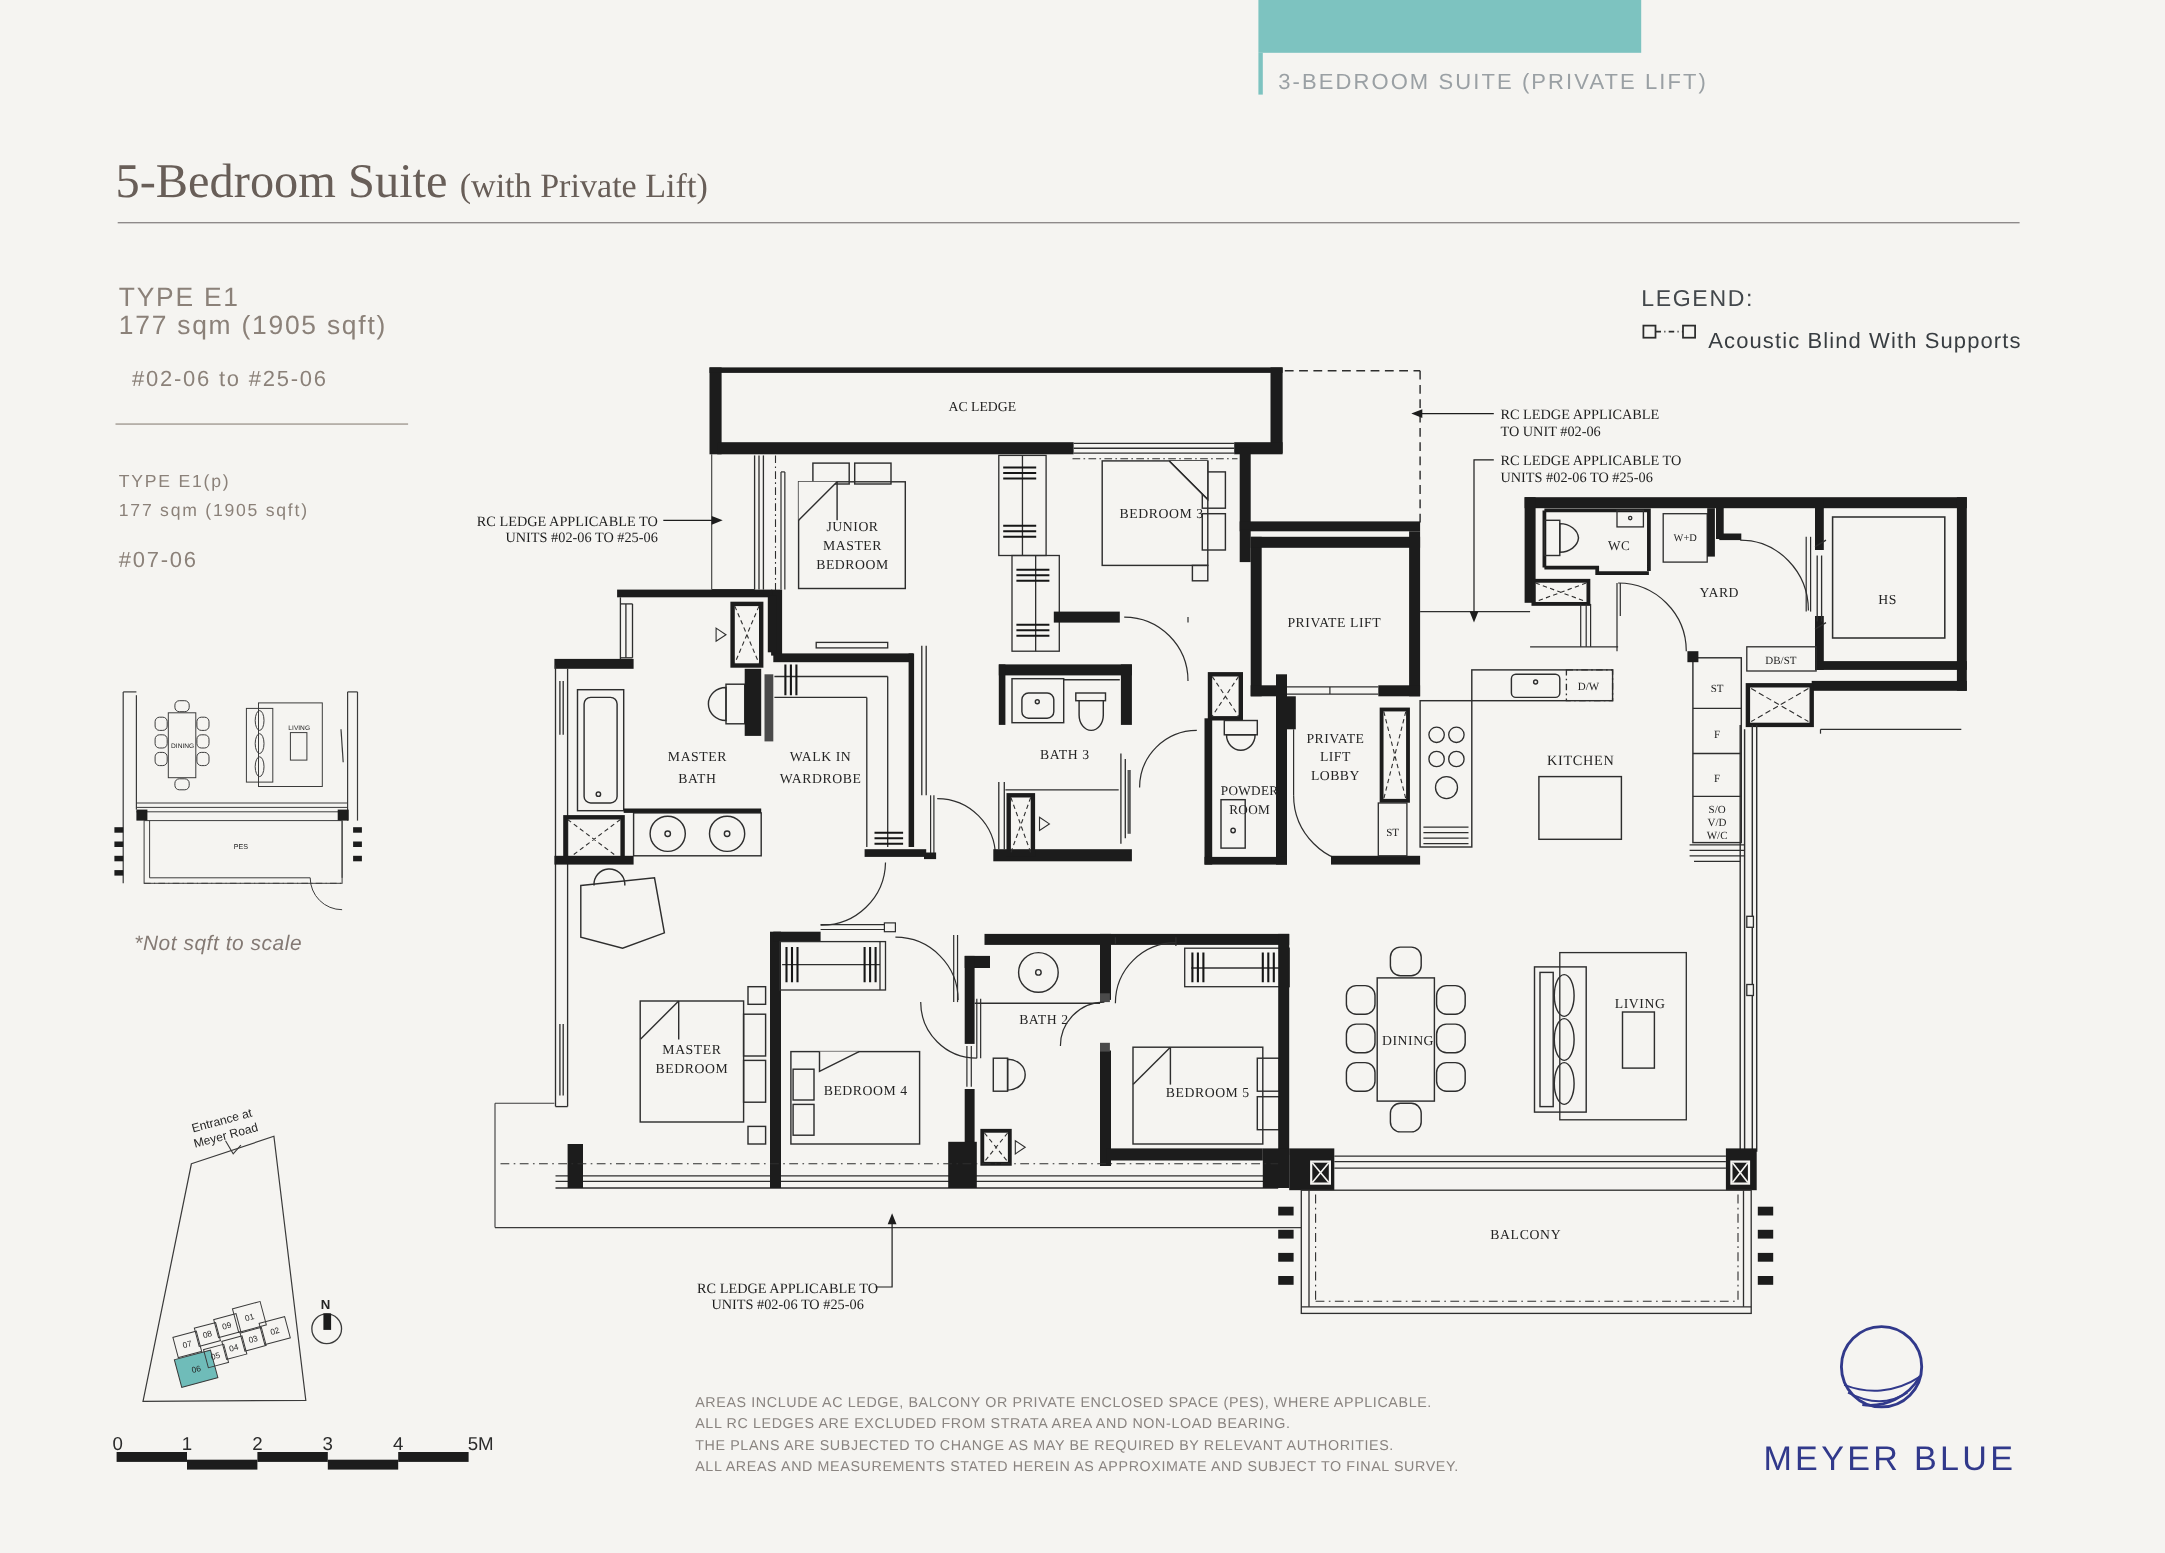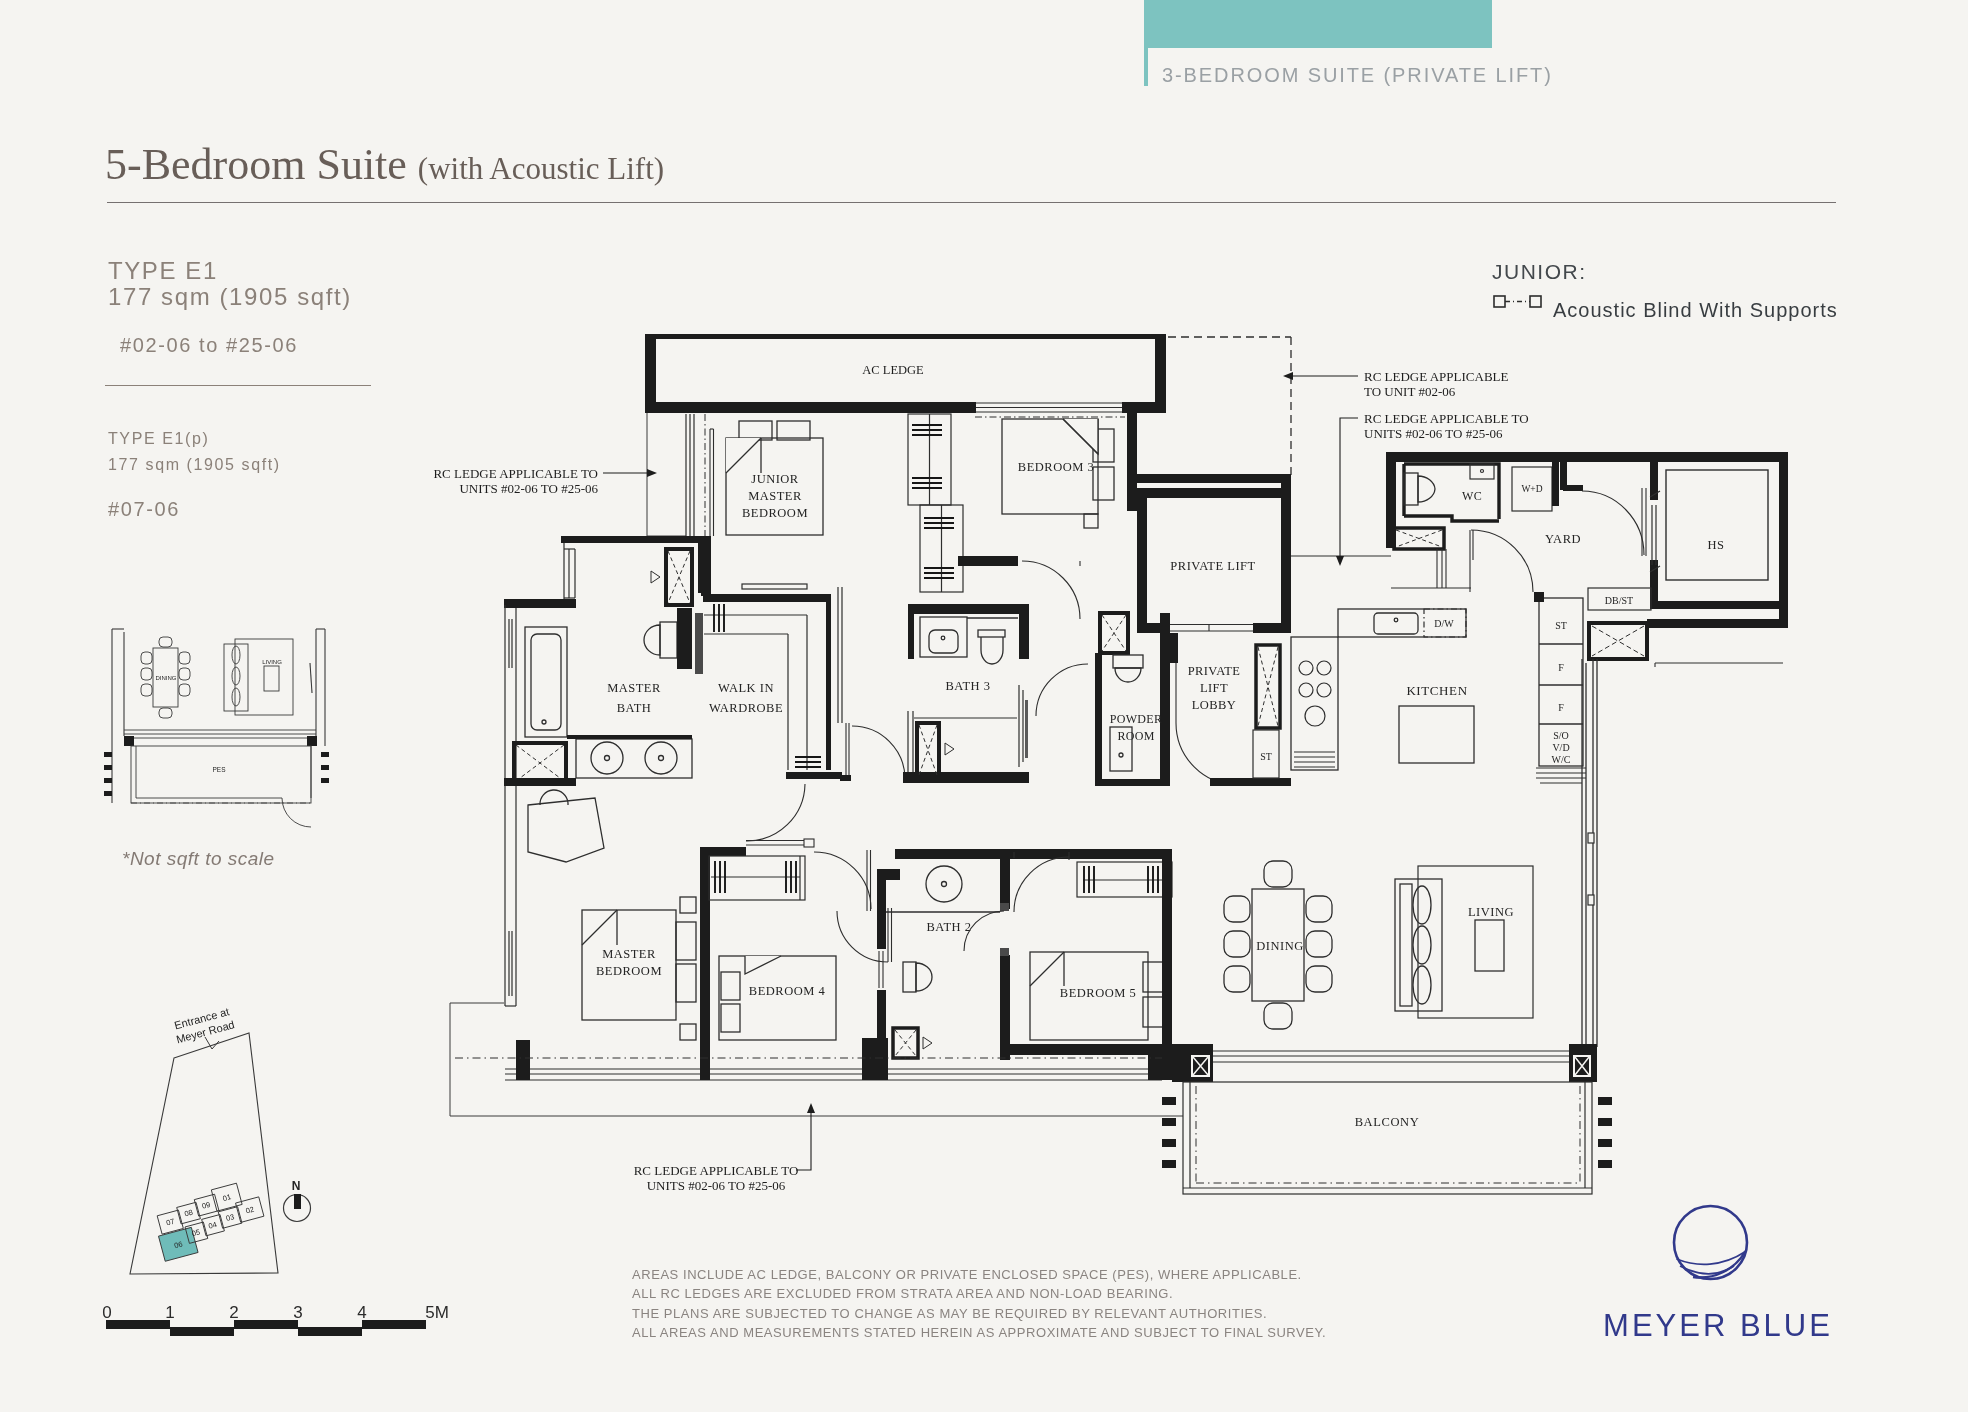--- a/index.html
+++ b/index.html
@@ -15,7 +15,7 @@
 
 <div class="abs" style="left:1162px;top:64px;font-size:20px;letter-spacing:1.9px;color:#9aa0a4;">3-BEDROOM SUITE (PRIVATE LIFT)</div>
 
-<div class="abs" style="left:105px;top:139px;font-family:'Liberation Serif',serif;font-size:44px;color:#685e58;">5-Bedroom Suite <span style="font-size:31px;">(with Acoustic Lift)</span></div>
+<div class="abs" style="left:105px;top:139px;font-family:'Liberation Serif',serif;font-size:44px;color:#685e58;">5-Bedroom Suite <span style="font-size:31px;">(with Private Lift)</span></div>
 
 <div class="abs" style="left:107px;top:202px;width:1729px;height:1px;background:#757070;"></div>
 

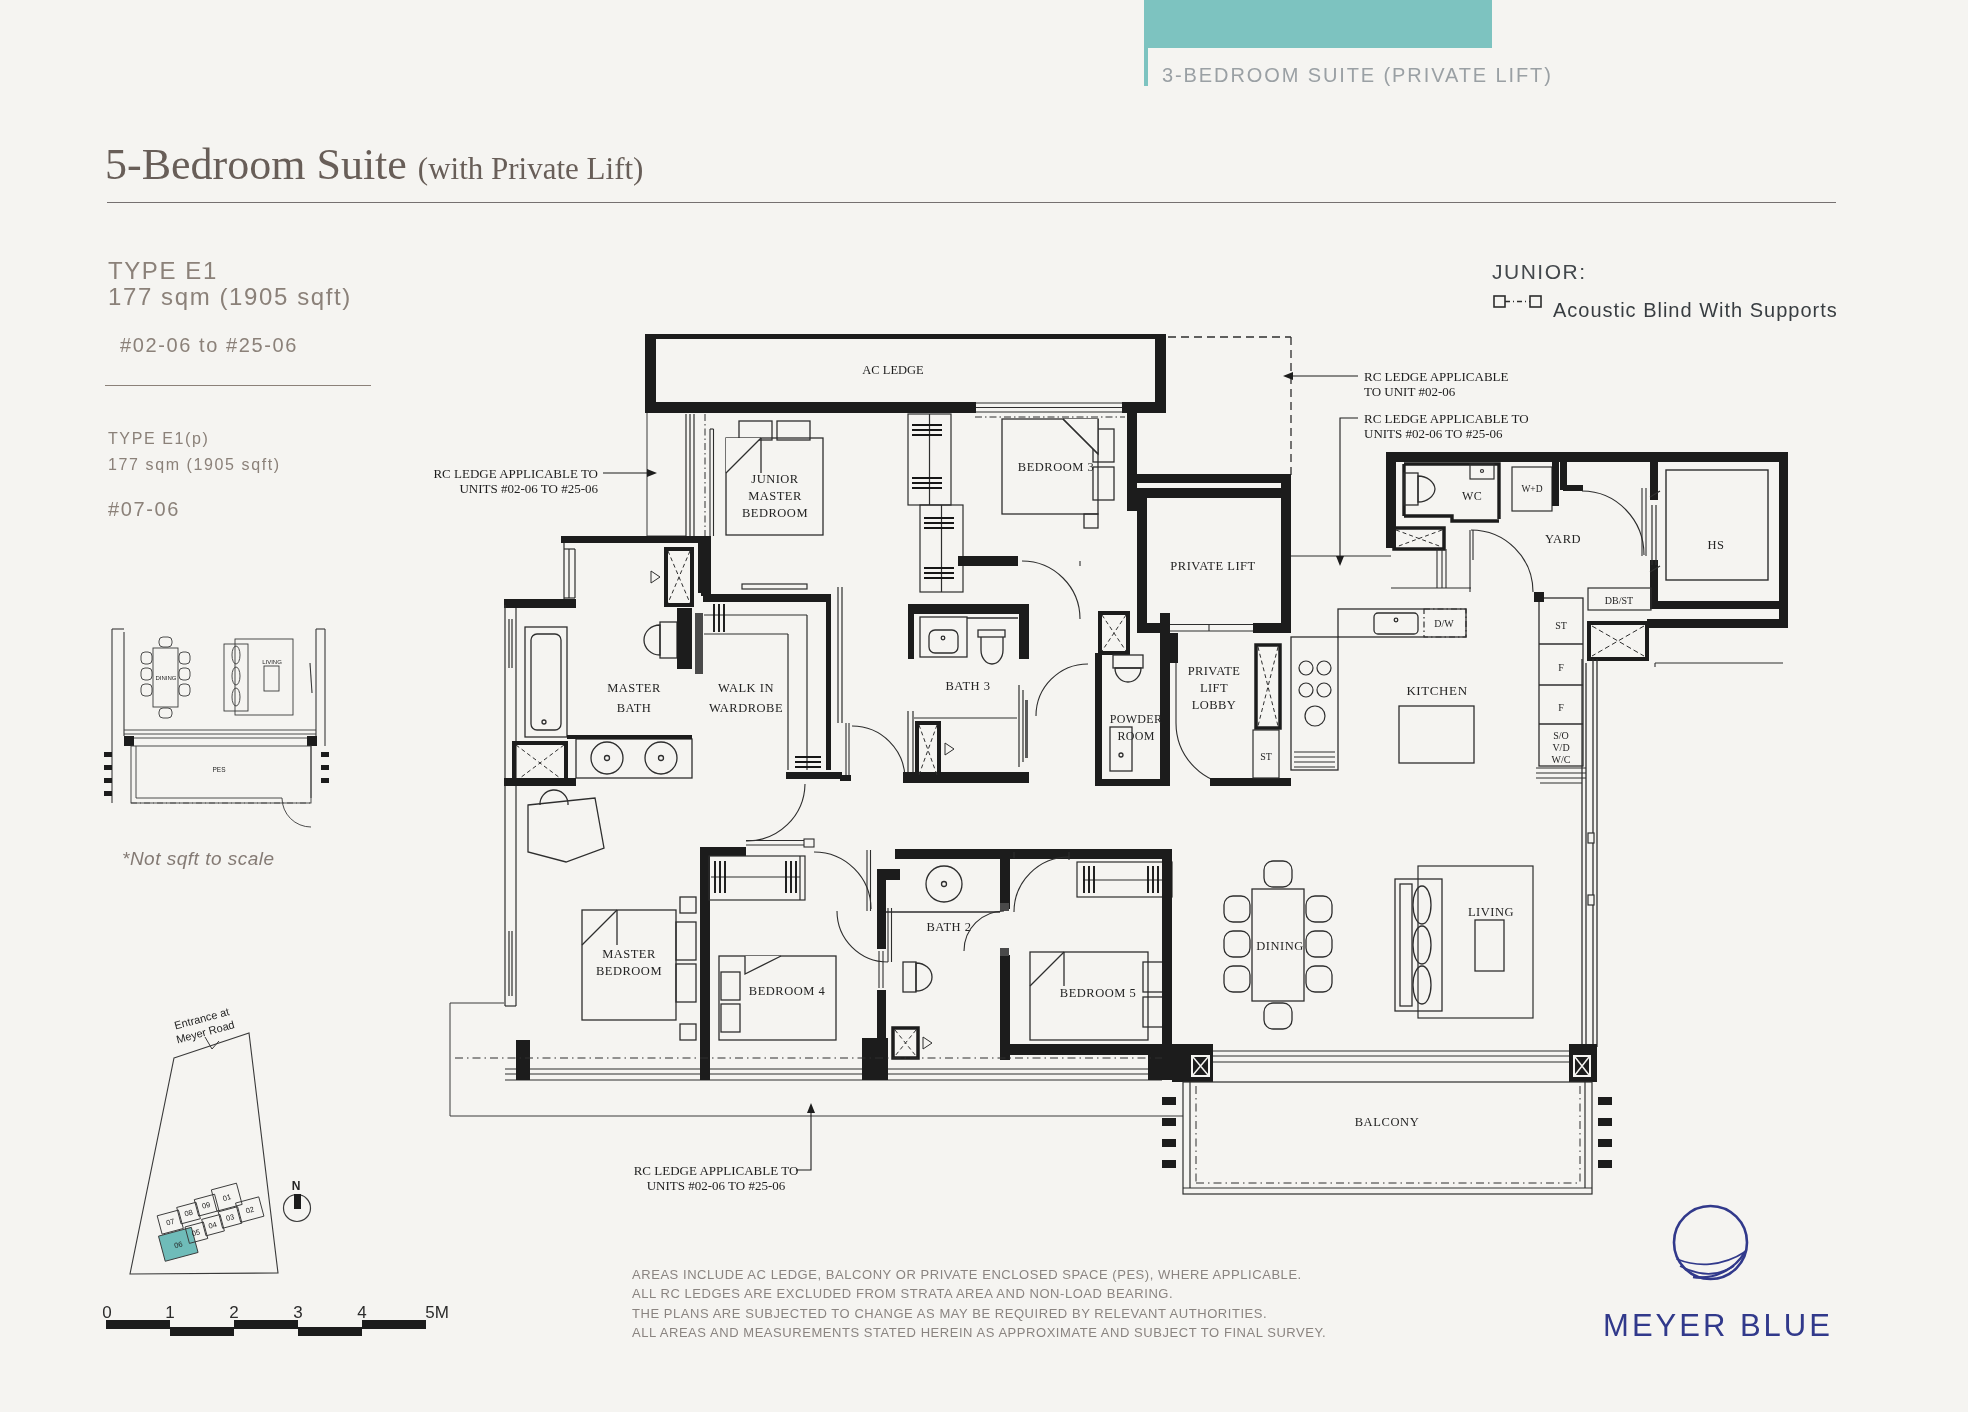--- a/index.html
+++ b/index.html
@@ -29,7 +29,7 @@
 
 <div class="abs" style="left:108px;top:498px;font-size:20px;letter-spacing:1.6px;color:#8b8179;">#07-06</div>
 
-<div class="abs" style="left:1492px;top:260px;font-size:21px;letter-spacing:1.5px;color:#43484c;">JUNIOR:</div>
+<div class="abs" style="left:1492px;top:260px;font-size:21px;letter-spacing:1.5px;color:#43484c;">LEGEND:</div>
 
 <div class="abs" style="left:1553px;top:299px;font-size:20px;letter-spacing:1px;color:#383d41;">Acoustic Blind With Supports</div>
 

